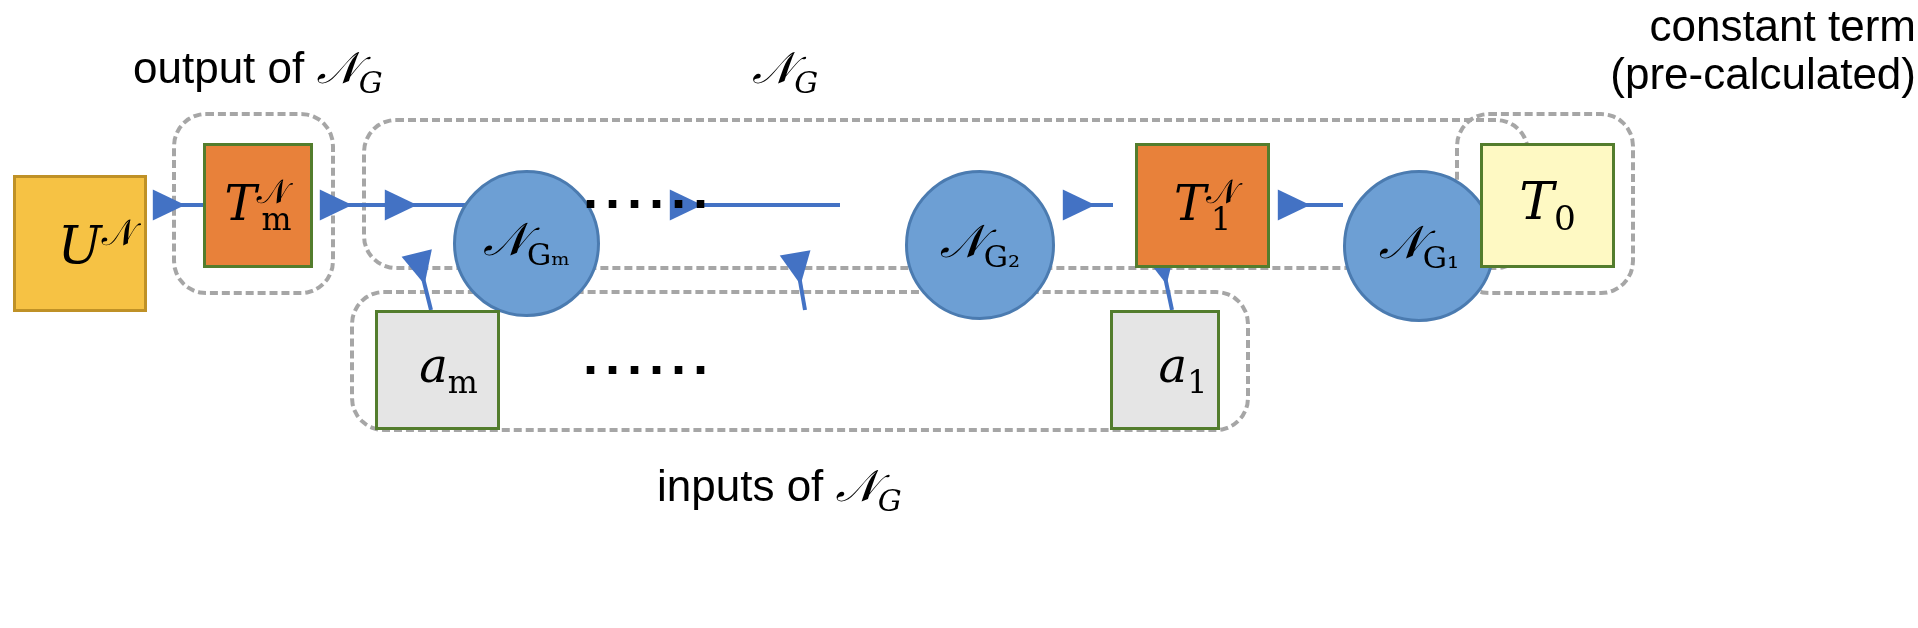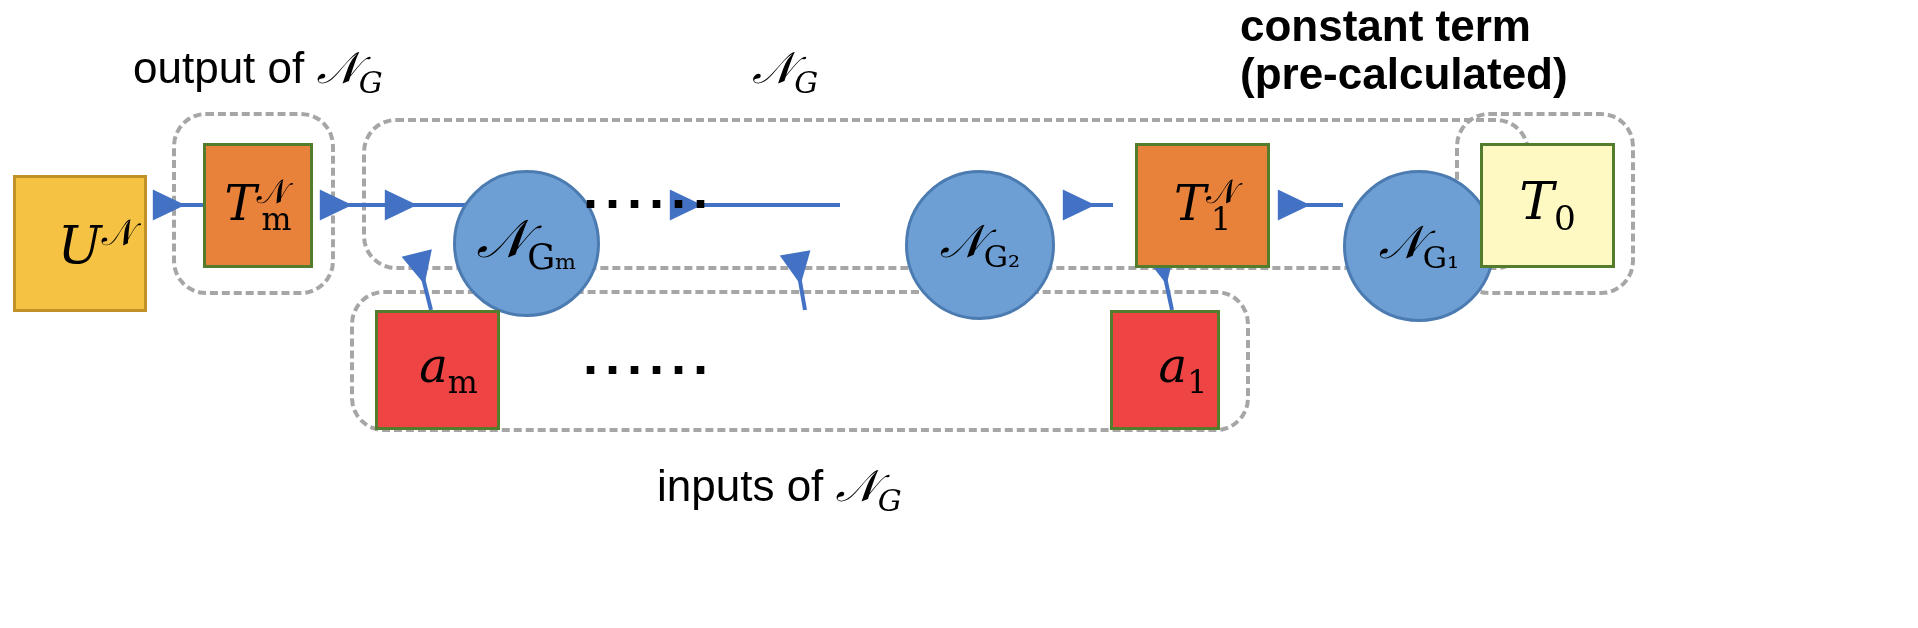--- a/index.html
+++ b/index.html
@@ -10,7 +10,7 @@
   .dbox{position:absolute;border:4px dashed #a6a6a6;border-radius:34px;box-sizing:border-box;}
 
   .cap{position:absolute;color:#000;font-size:44px;line-height:1.08;white-space:nowrap;}
-  .cap.center{text-align:left;font-weight:bold;}
+  .cap.center{text-align:right;}
 
   .node{position:absolute;box-sizing:border-box;display:flex;align-items:center;justify-content:center;}
 

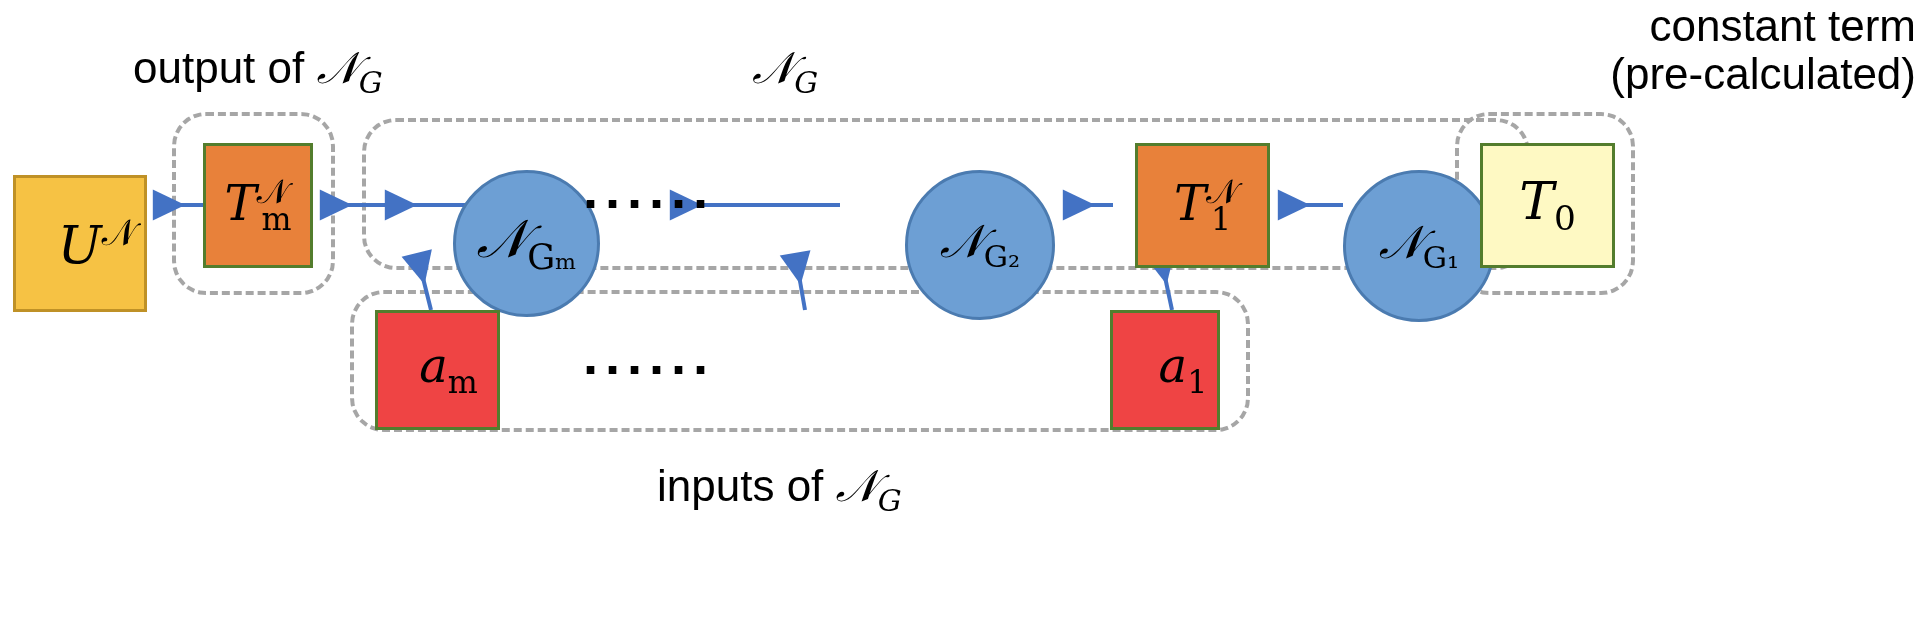--- a/index.html
+++ b/index.html
@@ -95,7 +95,7 @@
   </div>
 
   <div class="node circ" style="left:453px;top:170px;width:147px;height:147px;">
-    <span class="lbl" style="font-size:53px;">
+    <span class="lbl" style="font-size:46px;">
       <span class="scr">𝒩</span><span class="sub scr">Gₘ</span>
     </span>
   </div>

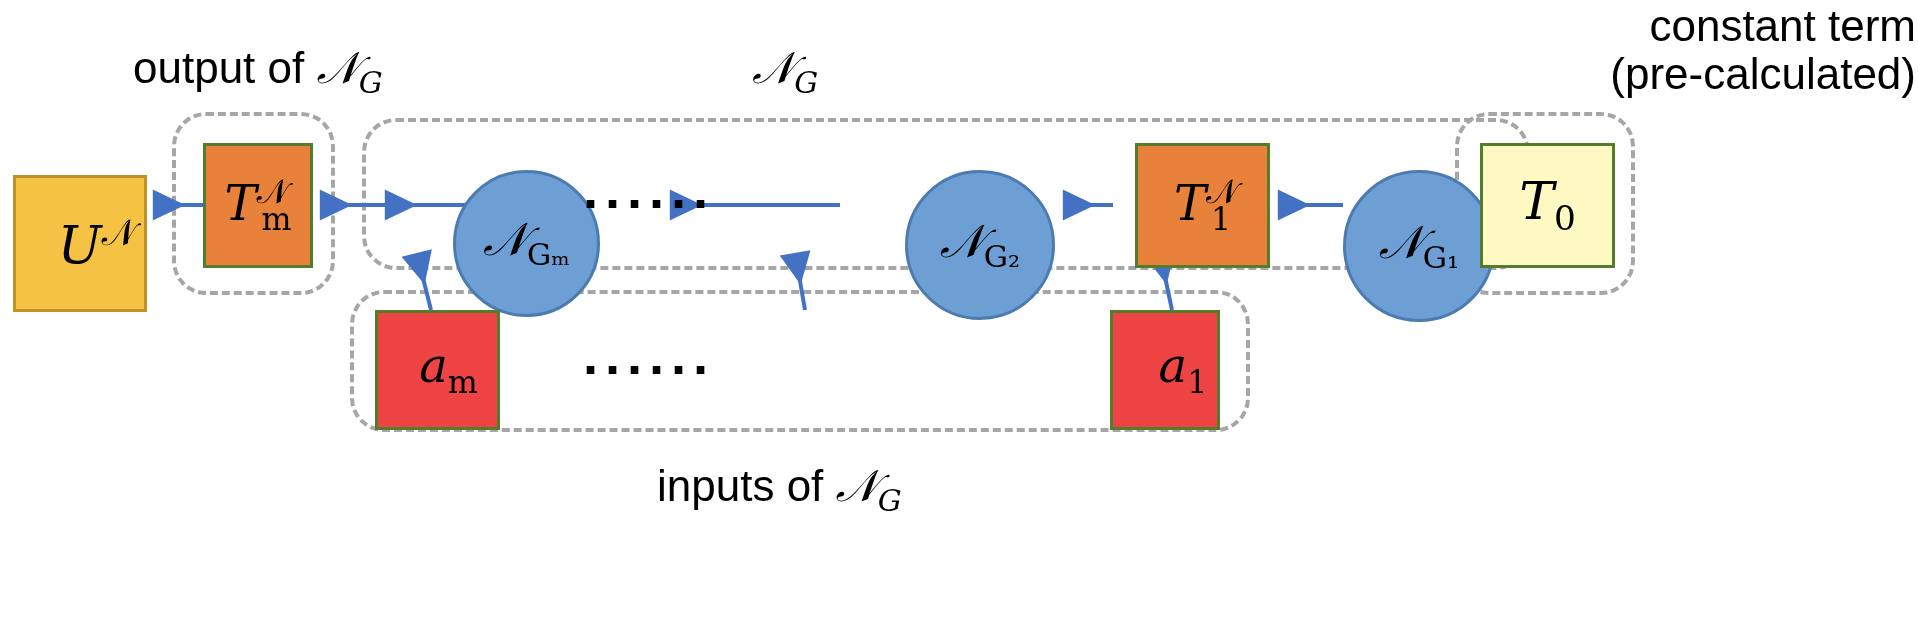--- a/index.html
+++ b/index.html
@@ -18,7 +18,7 @@
   .rect.amber{background:#F6C244;border-color:#BF9126;}
   .rect.orange{background:#E8813A;}
   .rect.cyan{background:#fef9c3;}
-  .rect.green{background:#ef4444;padding-left:22px;}
+  .rect.green{background:#e5e5e5;padding-left:22px;}
 
   .circ{background:#6D9FD4;border:3px solid #4B7BB0;border-radius:50%;}
 

